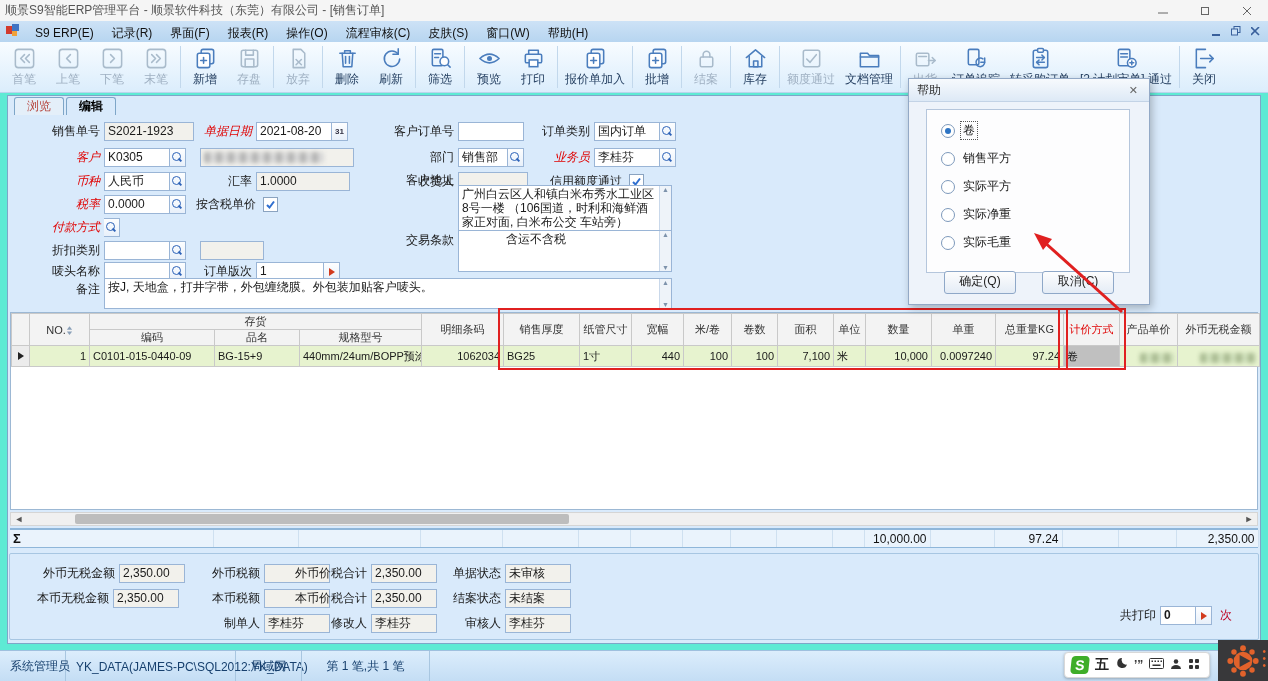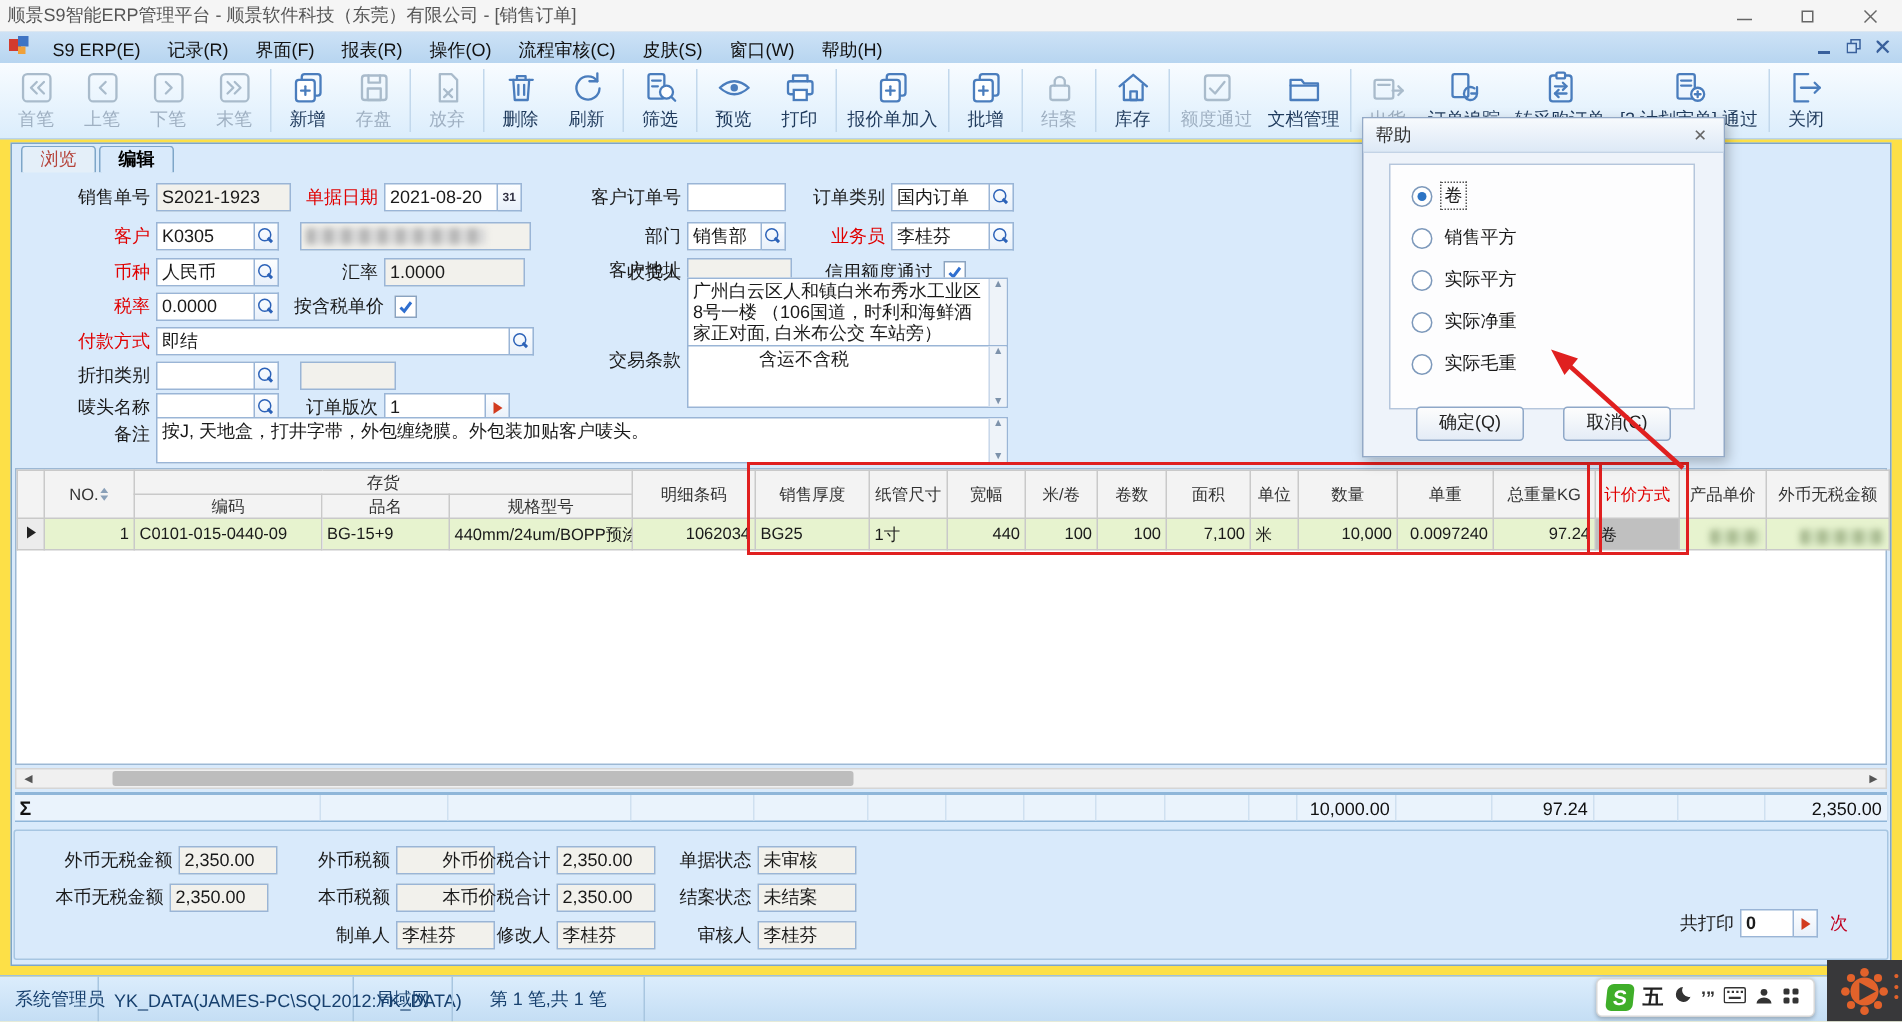--- a/index.html
+++ b/index.html
@@ -4,7 +4,7 @@
 <style>
   html,body{margin:0;padding:0;}
   body{width:1268px;height:681px;font-family:"Liberation Sans","DejaVu Sans",sans-serif;font-size:12px;color:#1a1a1a;}
-  #app{position:relative;width:1268px;height:681px;background:#fde047;overflow:hidden;}
+  #app{position:relative;width:1268px;height:681px;background:#5eead4;overflow:hidden;}
 
   
   .titlebar{position:absolute;left:0;top:0;width:100%;height:21px;background:#f5f5f5;border-bottom:1px solid #e2e2e2;display:flex;align-items:center;}

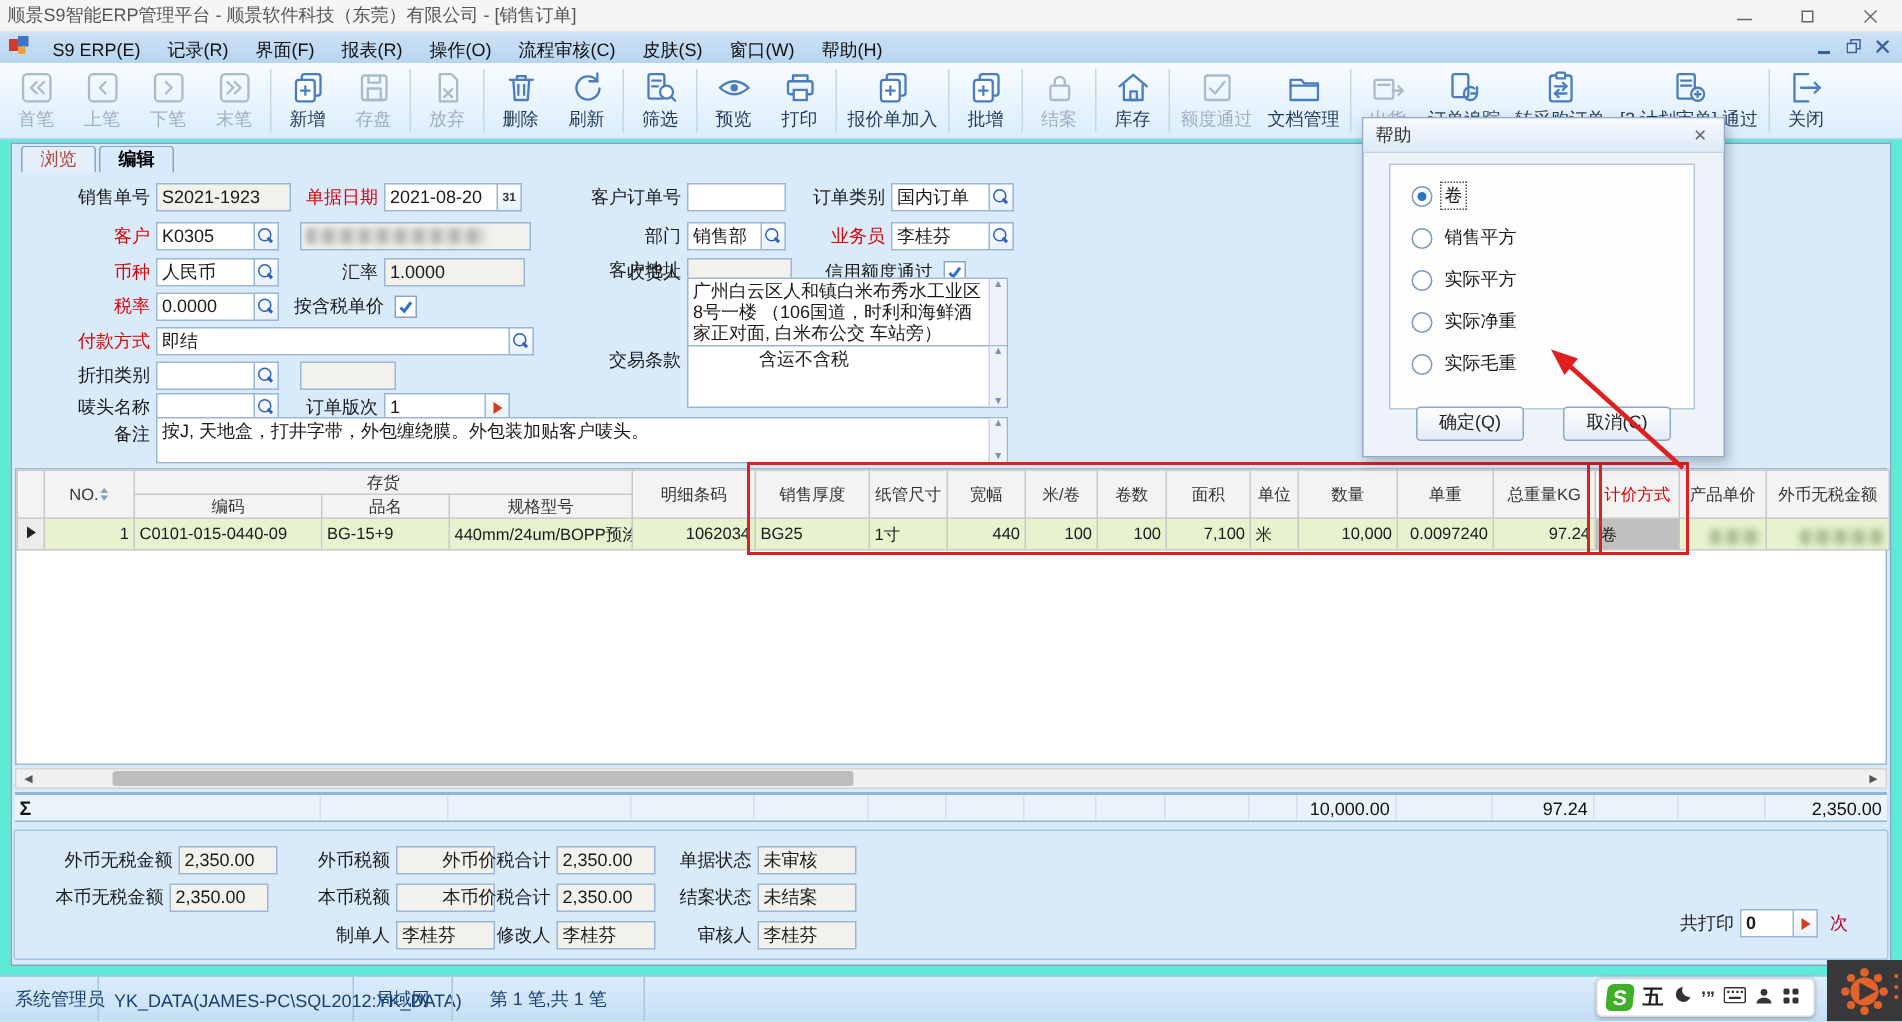--- a/index.html
+++ b/index.html
@@ -36,7 +36,7 @@
   
   .fg{position:absolute;display:flex;align-items:center;height:19px;z-index:2;}
   .lbl{display:inline-block;text-align:right;padding-right:4px;color:#143;white-space:nowrap;color:#1a1a1a;}
-  .lbl.req{color:#e00000;}
+  .lbl.req{color:#e00000;font-style:italic;}
   .inp{height:17px;line-height:17px;background:#fff;border:1px solid #9ab5d6;padding:0 3px;box-sizing:content-box;white-space:nowrap;overflow:hidden;}
   .inp.ro{background:#f2f1ec;}
   .inp.num{}

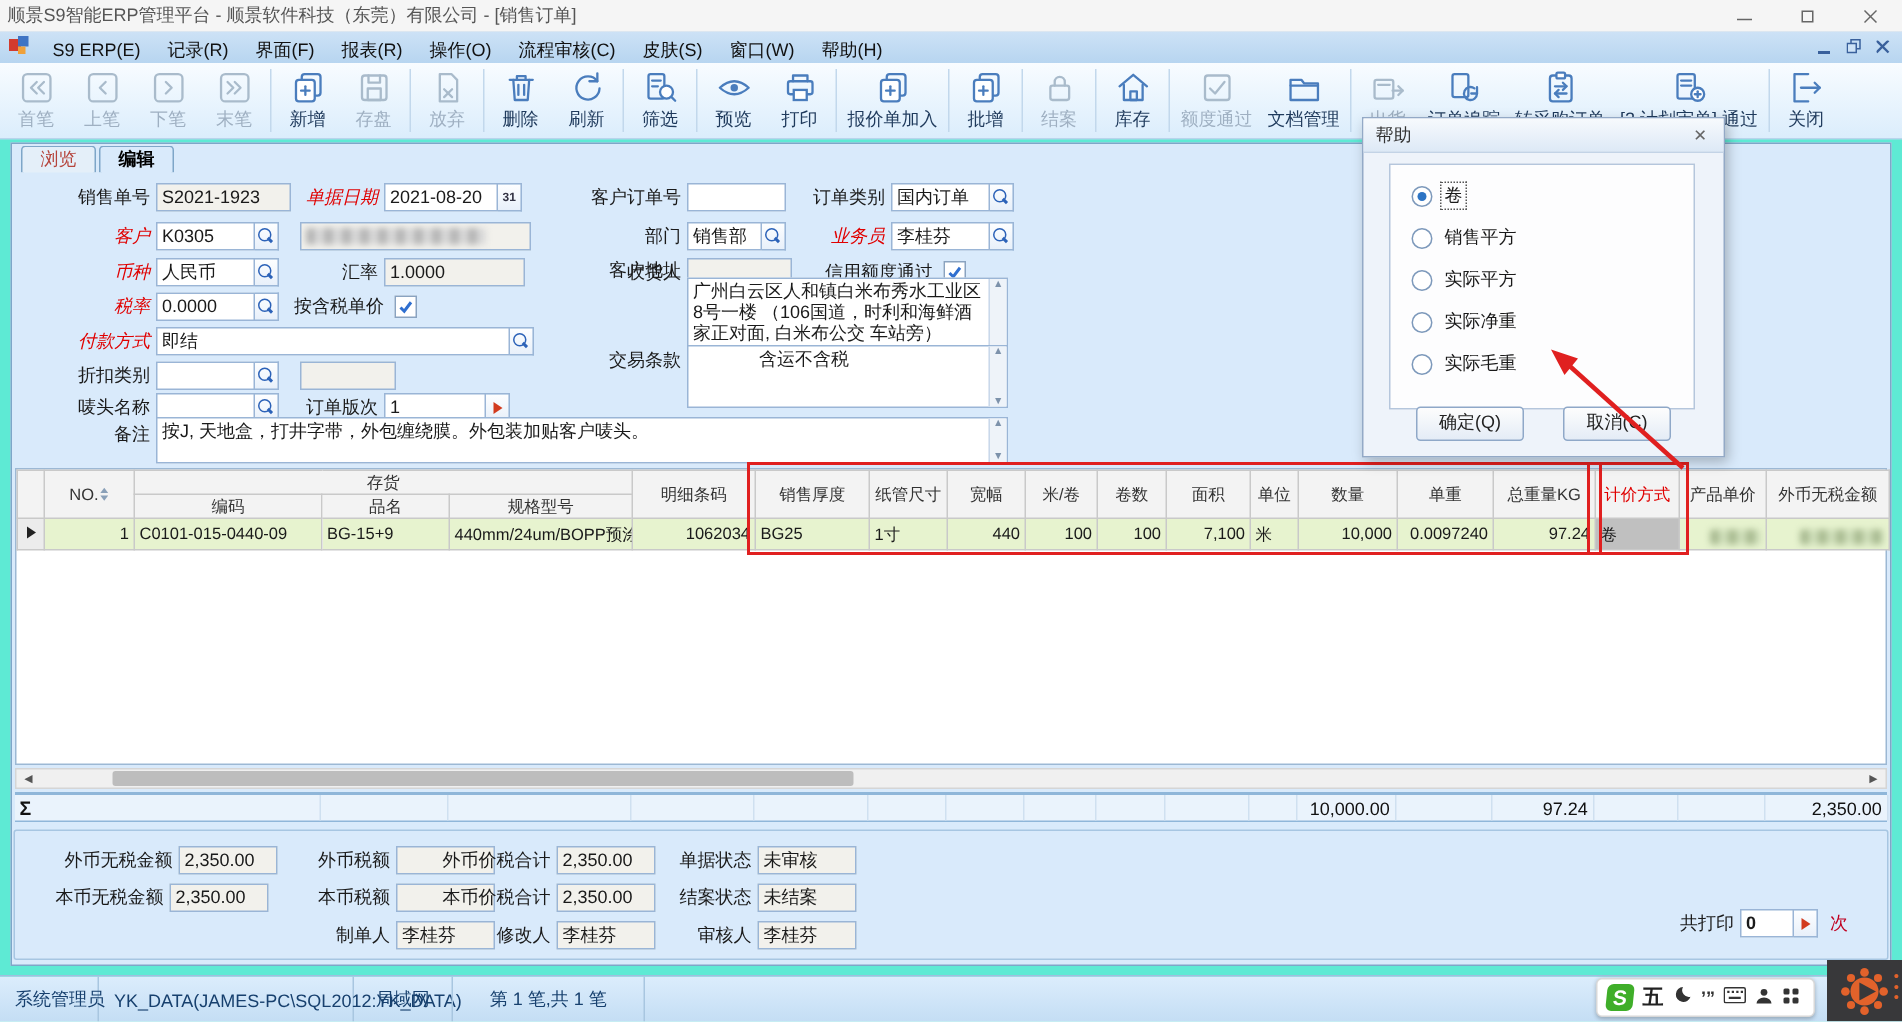--- a/index.html
+++ b/index.html
@@ -517,7 +517,6 @@
 
   <div class="fg" style="left:20px;top:218px">
     <span class="lbl req" style="width:80px">付款方式</span>
-    <div class="inp" style="width:228px">即结</div>
     <div class="lk">
         <span class="mag"></span>
       </div>

